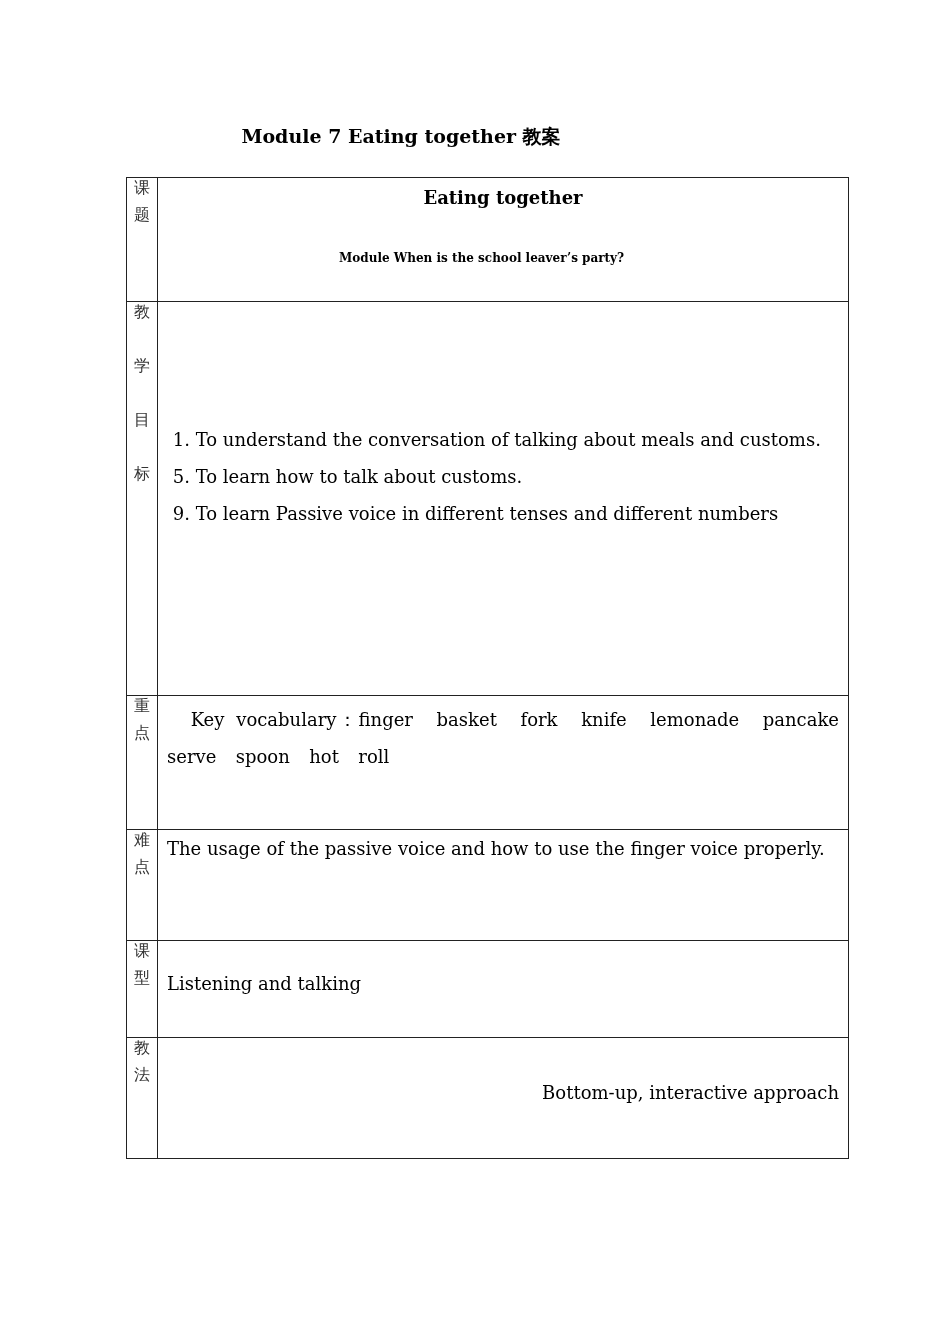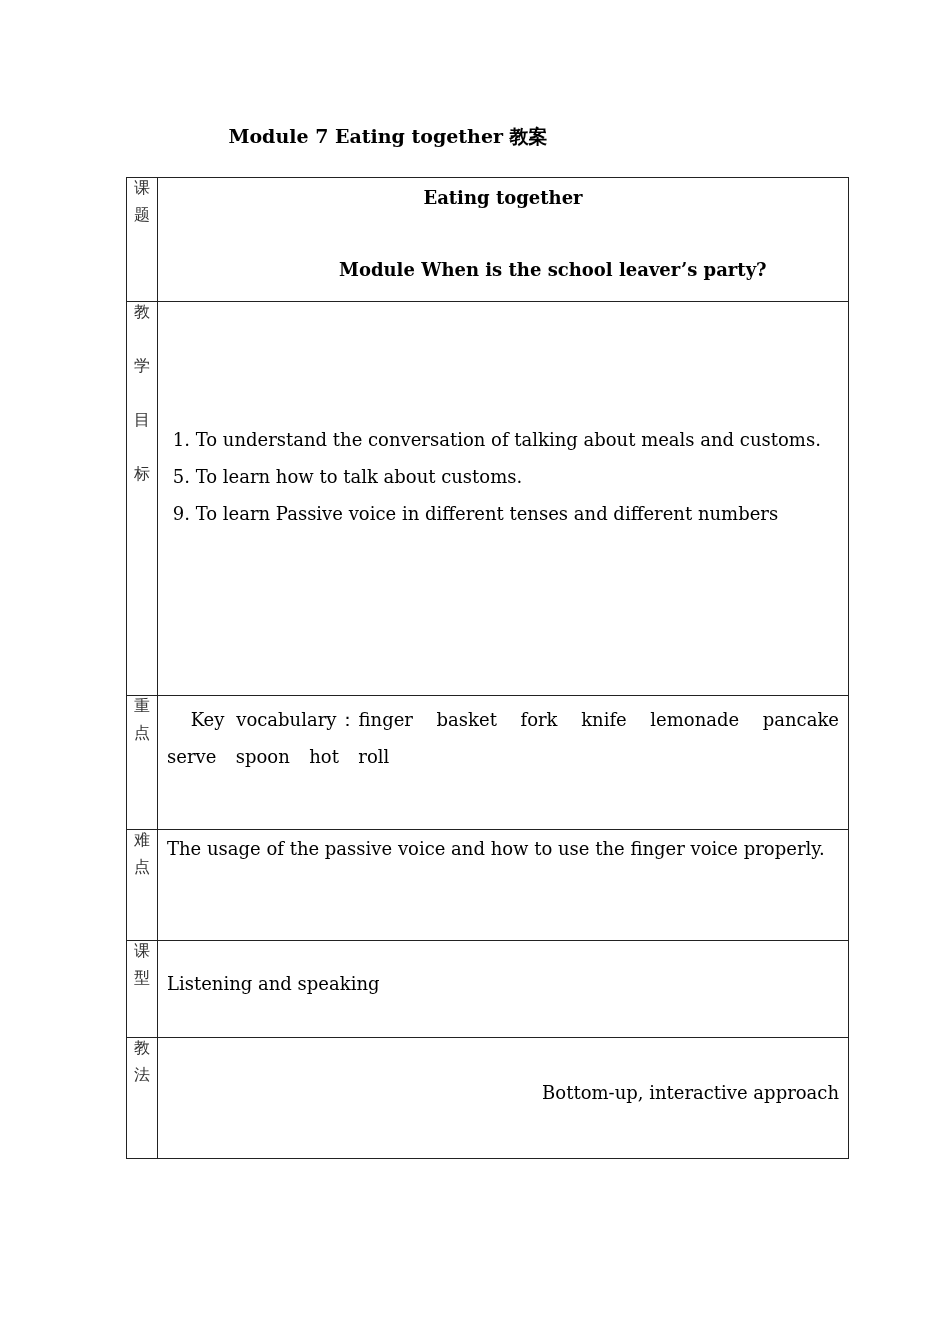--- a/index.html
+++ b/index.html
@@ -4,7 +4,7 @@
 <style>
   html, body { margin: 0; padding: 0; background: #ffffff; }
   body { width: 950px; height: 1344px; position: relative; font-family: "DejaVu Serif", serif; color: #000; }
-  .page-title { position: absolute; left: 0; width: 776px; top: 124px; text-align: center; font-size: 19px; font-weight: bold; }
+  .page-title { position: absolute; left: 0; width: 776px; top: 124px; text-align: center; font-size: 19px; font-weight: bold; padding-left: 13px; }
   table.plan { position: absolute; left: 126px; top: 177px; width: 723px; border-collapse: collapse; table-layout: fixed; }
   table.plan td { border: 1.3px solid #222; vertical-align: top; padding: 0; }
   td.label { width: 30px; text-align: center; font-family: "DejaVu Sans", sans-serif; font-size: 16px; color: #333; vertical-align: middle; }

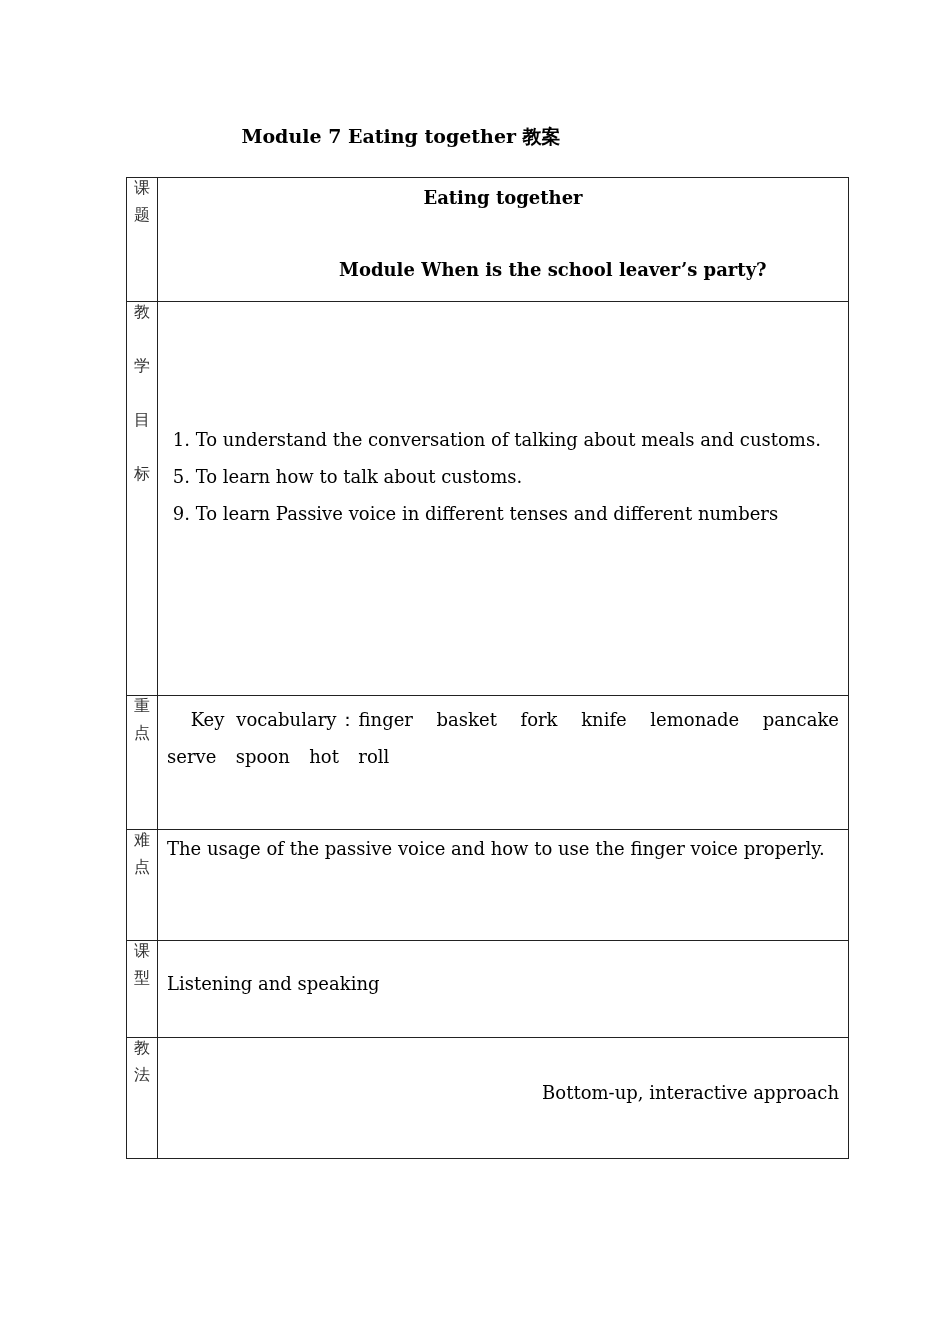--- a/index.html
+++ b/index.html
@@ -18,7 +18,7 @@
   .r5 { height: 97px; }
   .r6 { height: 121px; }
   .topic-a { text-align: center; font-weight: bold; font-size: 18px; line-height: 24px; margin-top: 8px; padding-left: 0; }
-  .topic-b { font-weight: bold; font-size: 18px; line-height: 24px; margin-top: 48px; padding-left: 172px; }
+  .topic-b { font-weight: bold; font-size: 12px; line-height: 24px; margin-top: 36px; padding-left: 172px; }
   .goals { padding-top: 119px; }
 </style>
 </head>

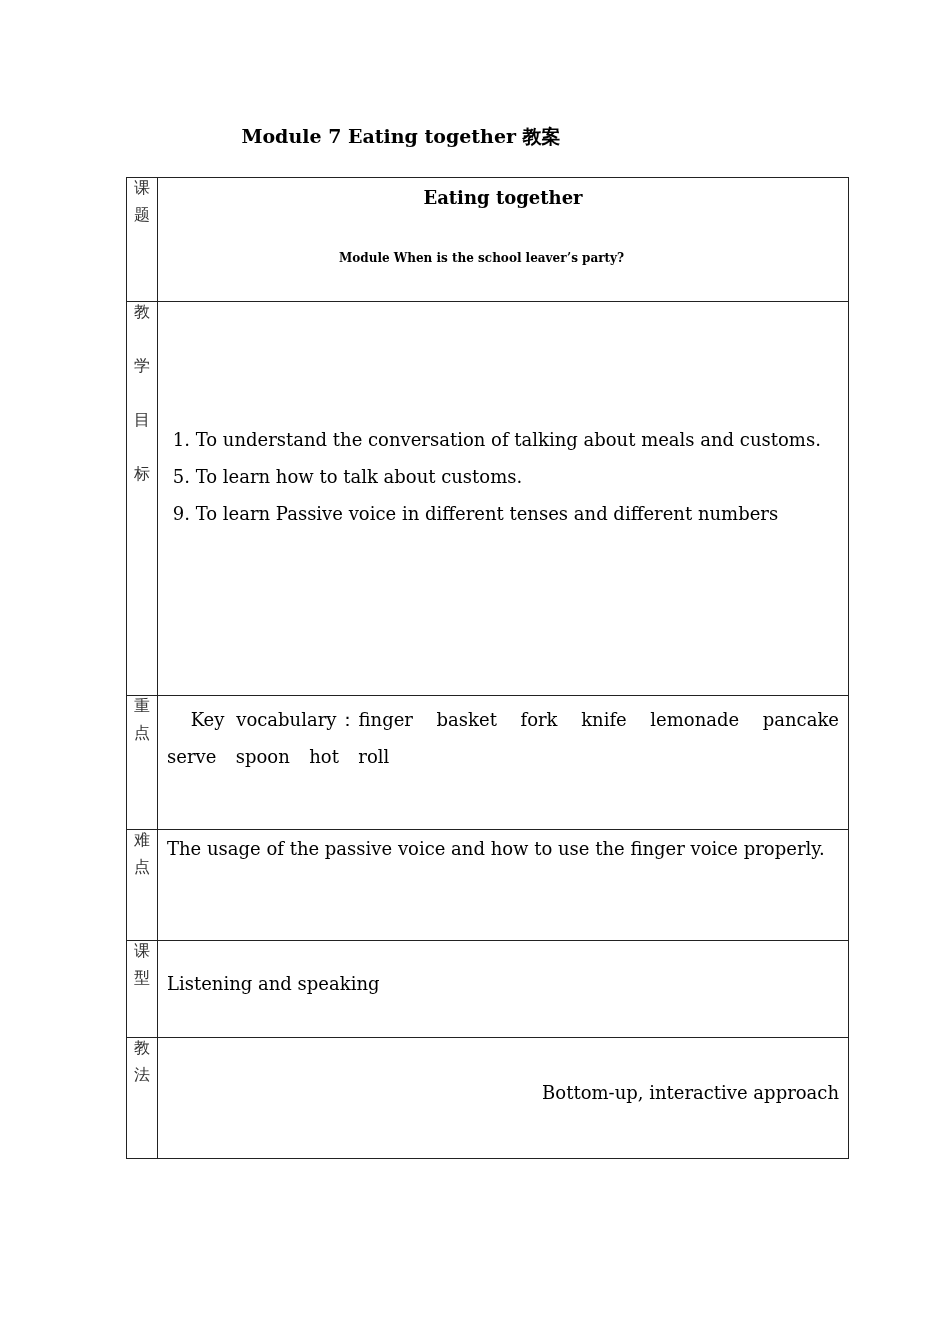--- a/index.html
+++ b/index.html
@@ -77,7 +77,7 @@
       <span style="margin-top:6px">型</span>
     </td>
     <td class="content" style="padding-top:24px !important;">
-      <div>Listening and speaking</div>
+      <div>Listening and talking</div>
     </td>
   </tr>
   <tr class="r6">

